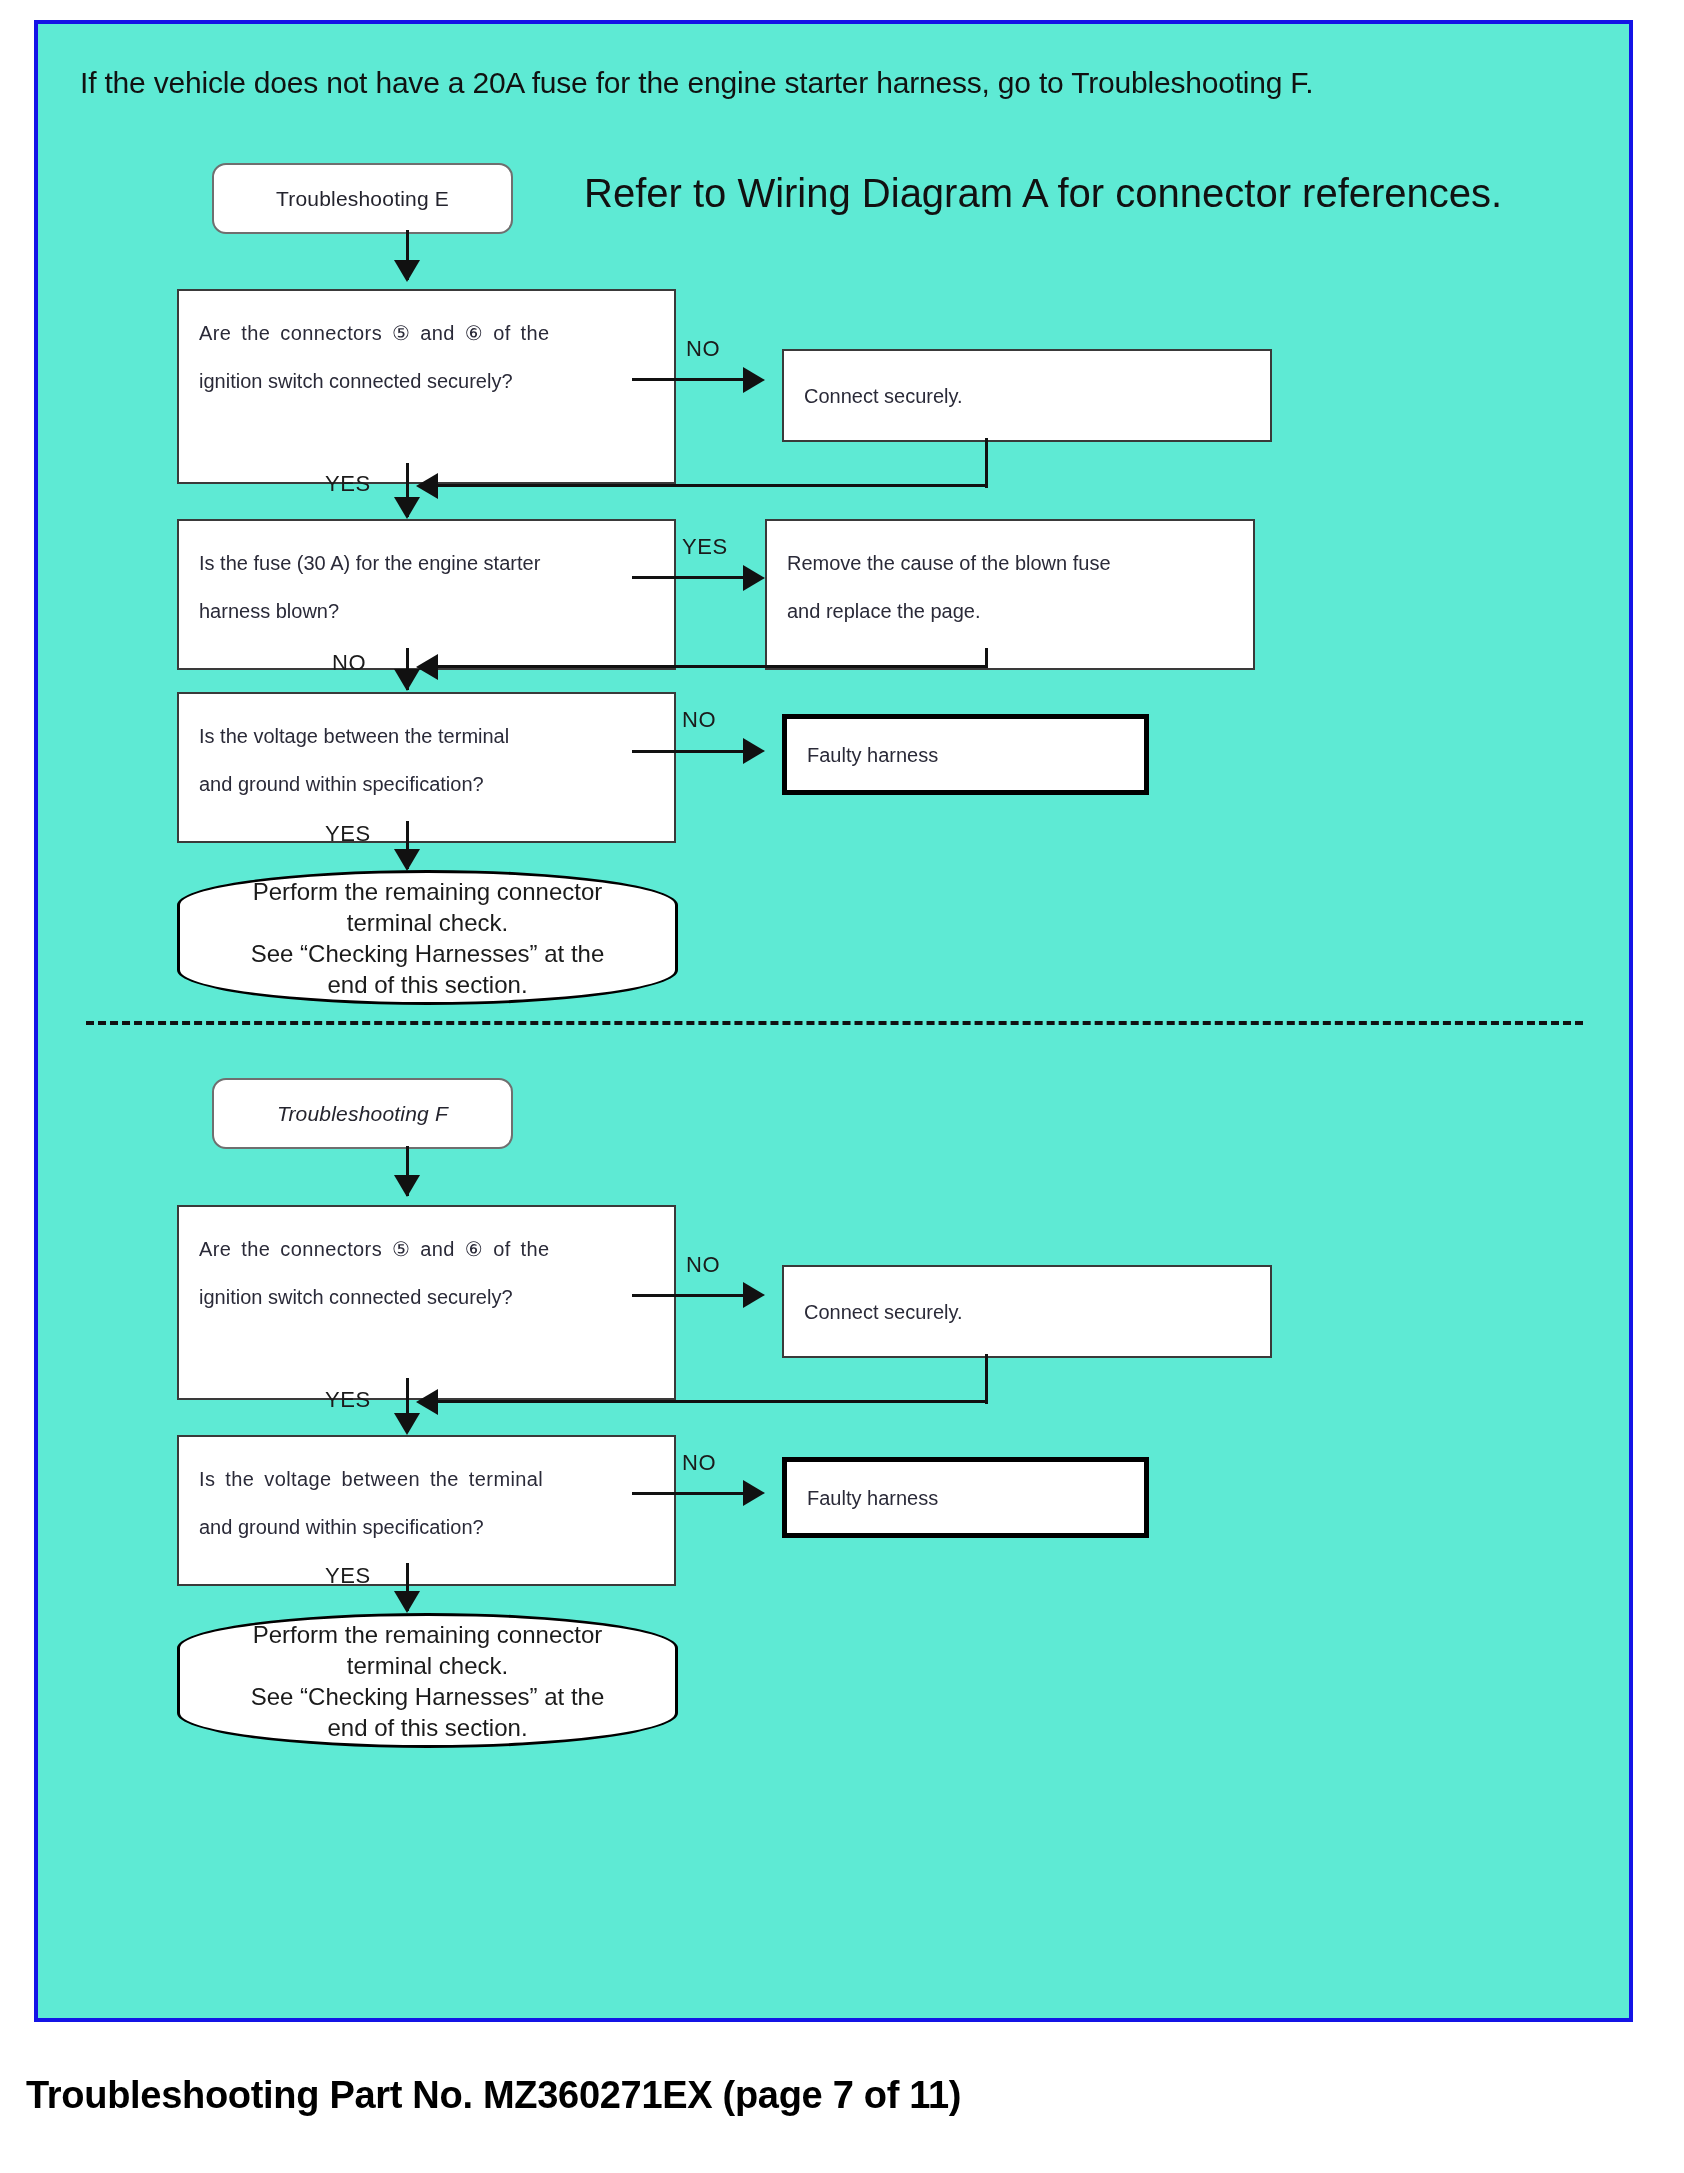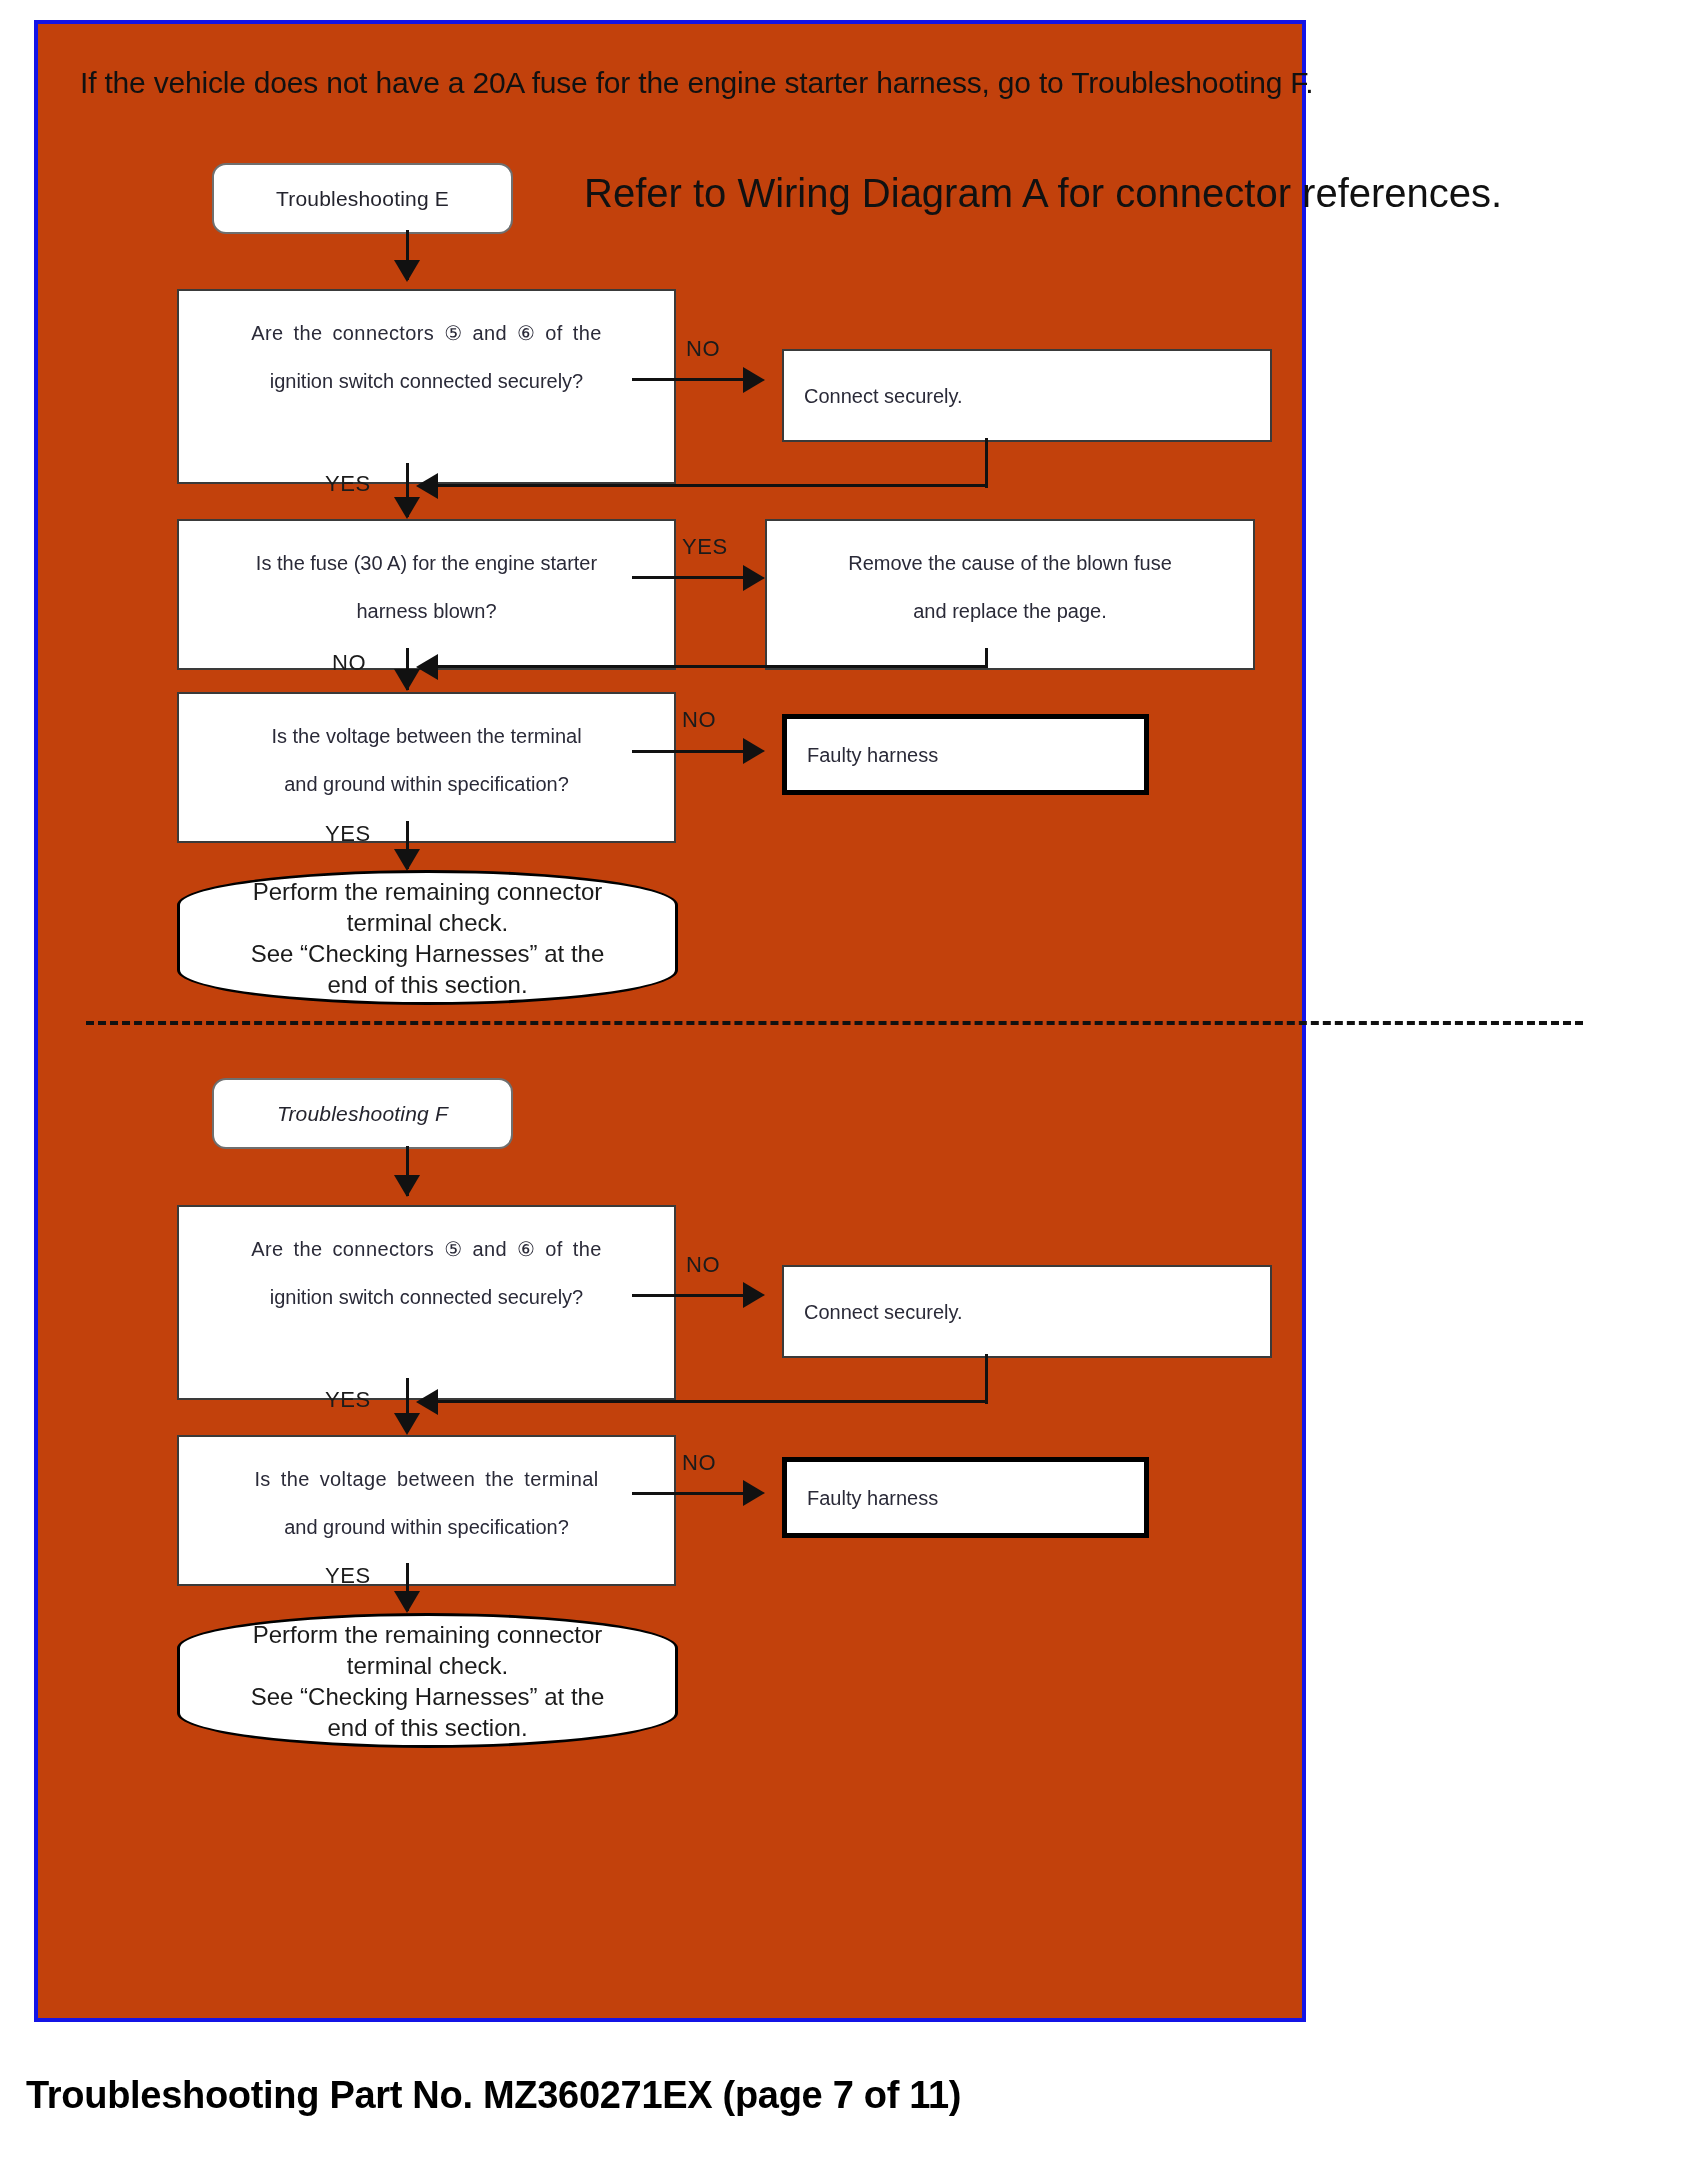--- a/index.html
+++ b/index.html
@@ -21,10 +21,10 @@
     position: absolute;
     left: 34px;
     top: 20px;
-    width: 1272px;
+    width: 1599px;
     height: 2002px;
     border: 4px solid #1414e6;
-    background: #c2410c;
+    background: #5eead4;
     box-sizing: border-box;
   }
 

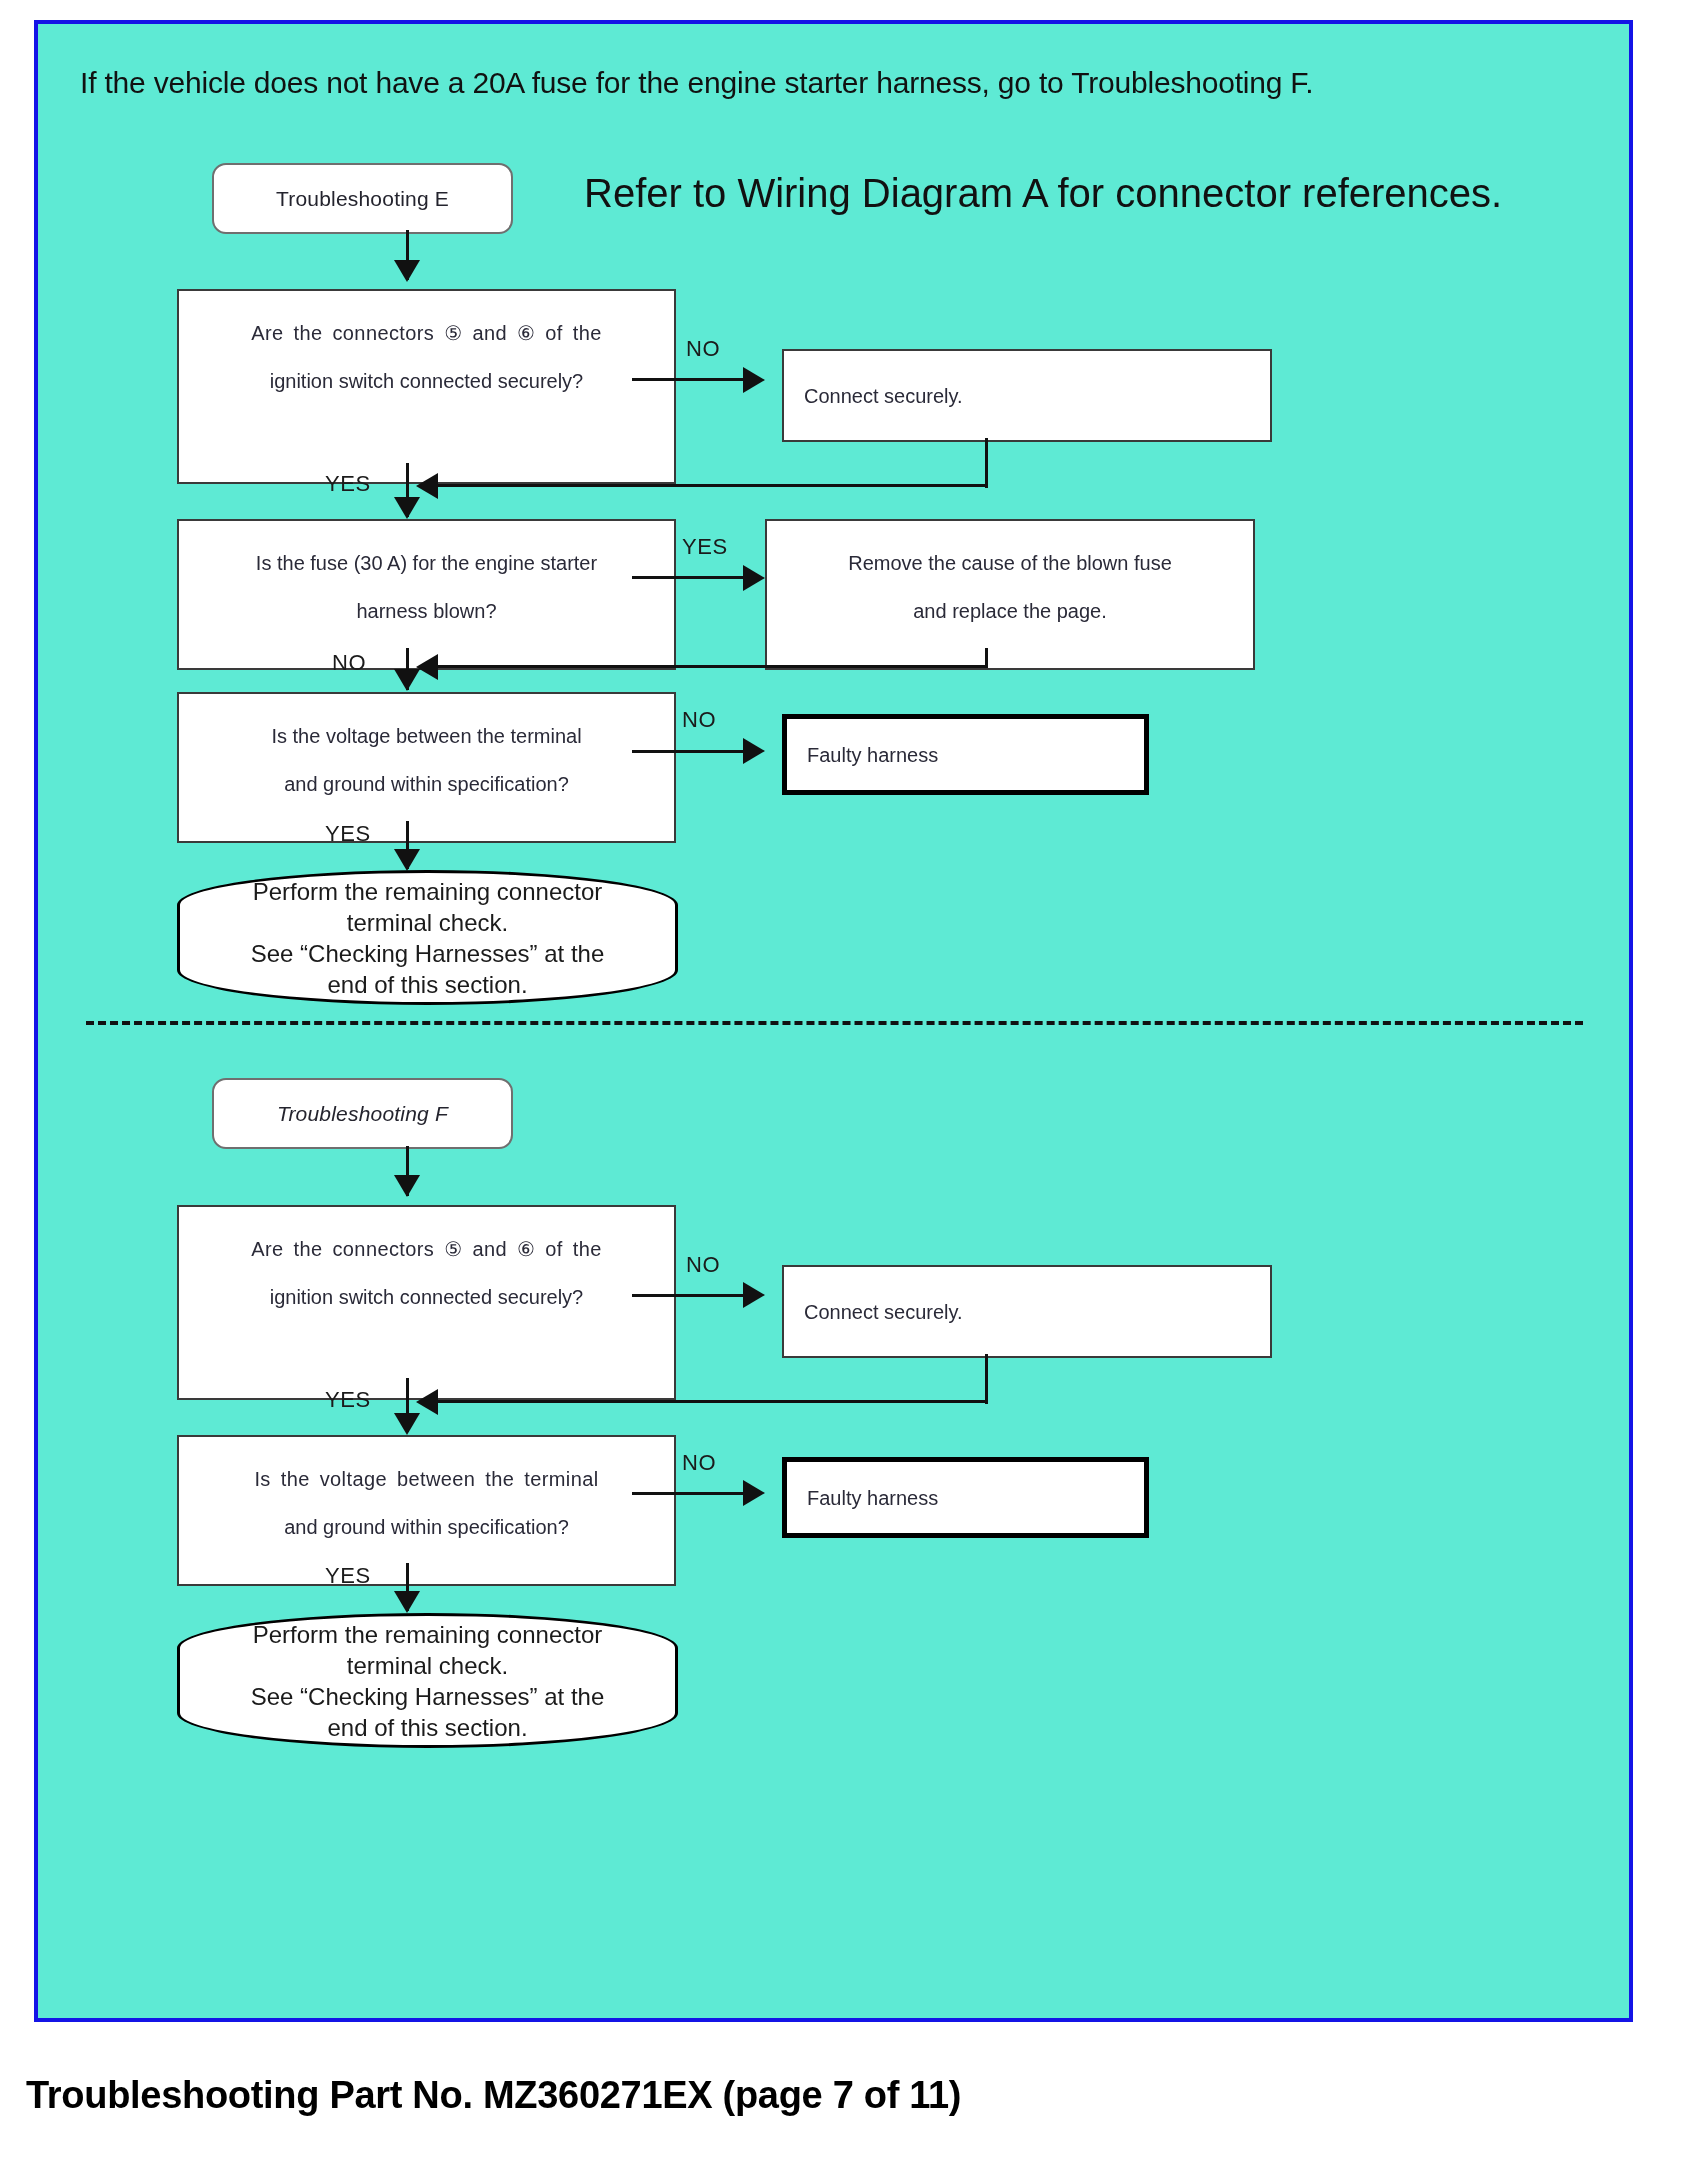--- a/index.html
+++ b/index.html
@@ -71,7 +71,6 @@
     font-size: 20px;
     line-height: 48px;
     color: #2a2a38;
-    text-align: center;
   }
   .proc-box.thick {
     border: 5px solid #000000;

